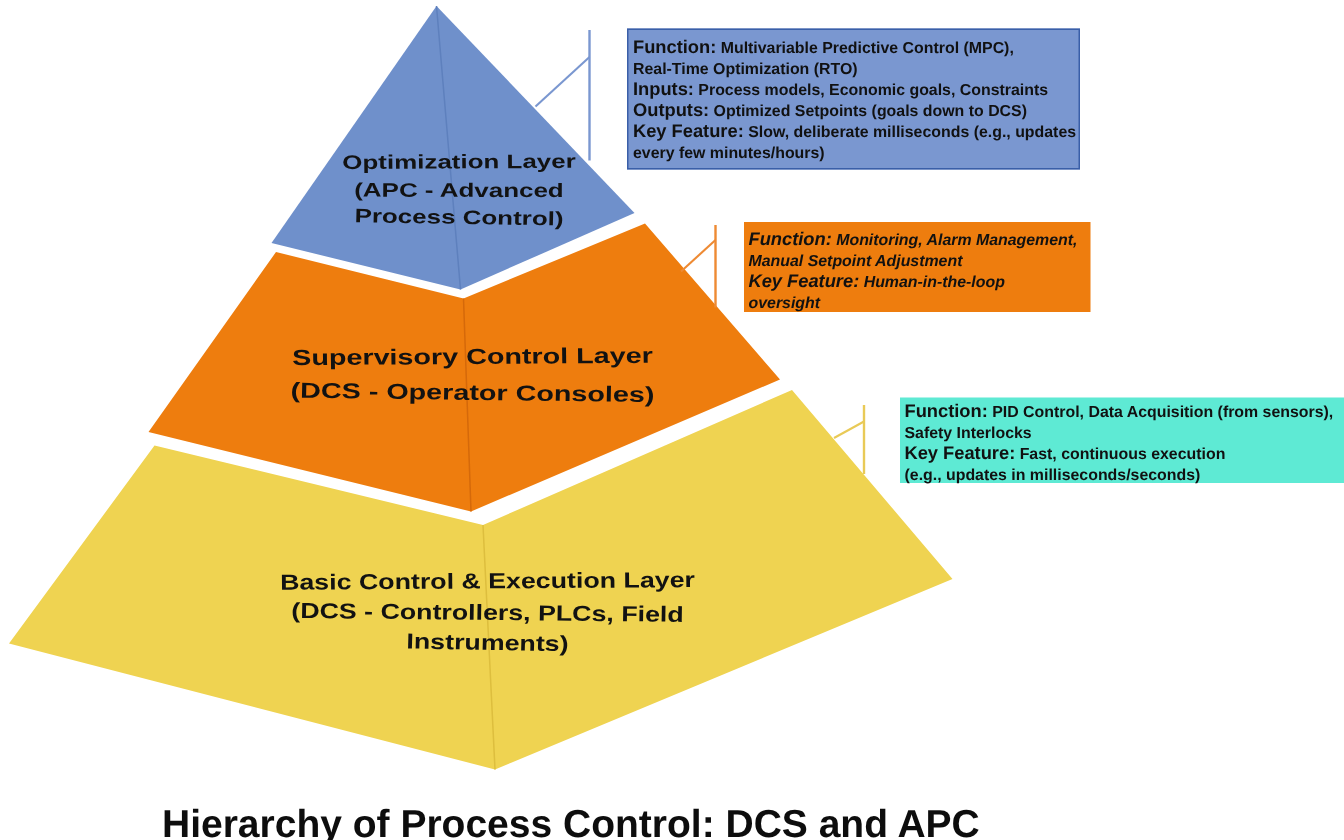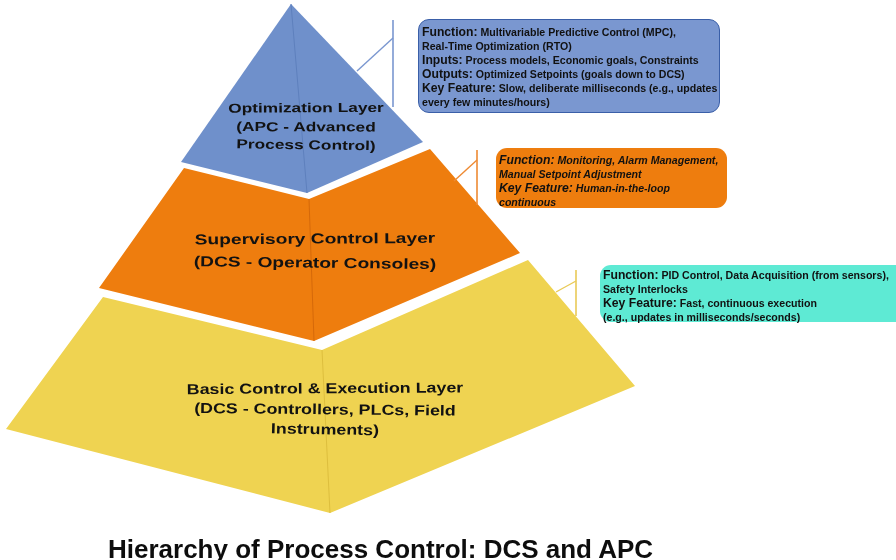--- a/index.html
+++ b/index.html
@@ -41,7 +41,6 @@
     color: #111111;
     font-weight: bold;
     padding: 4px 0 0 3px;
-    border-radius: 11px;
   }
   .callout .co-line { white-space: nowrap; height: 14px; line-height: 14px; }
   .co-label { font-size: 12.2px; }

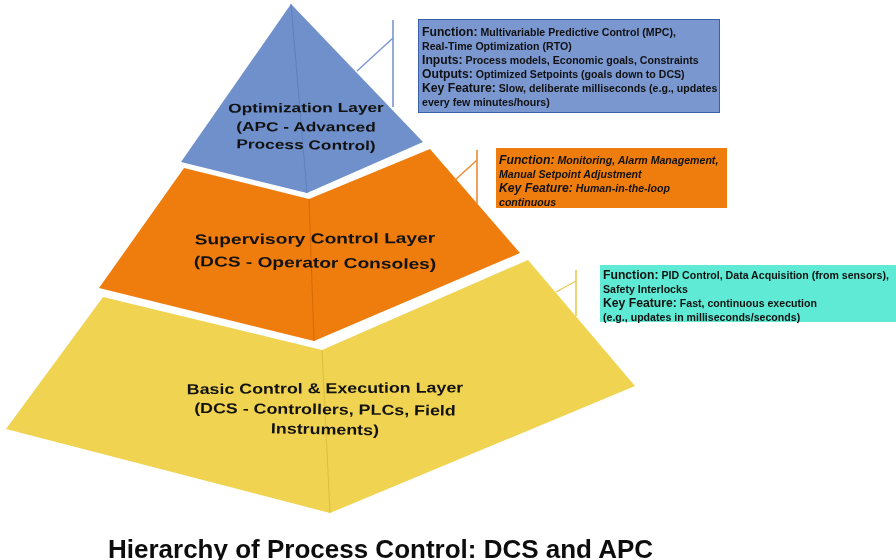--- a/index.html
+++ b/index.html
@@ -119,7 +119,7 @@
     <div class="co-line"><span class="co-label">Function:</span><span class="co-body"> Monitoring, Alarm Management,</span></div>
     <div class="co-line"><span class="co-body">Manual Setpoint Adjustment</span></div>
     <div class="co-line"><span class="co-label">Key Feature:</span><span class="co-body"> Human-in-the-loop</span></div>
-    <div class="co-line"><span class="co-body">continuous</span></div>
+    <div class="co-line"><span class="co-body">oversight</span></div>
   </div>
   <div class="callout co-yellow">
     <div class="co-line"><span class="co-label">Function:</span><span class="co-body"> PID Control, Data Acquisition (from sensors),</span></div>

